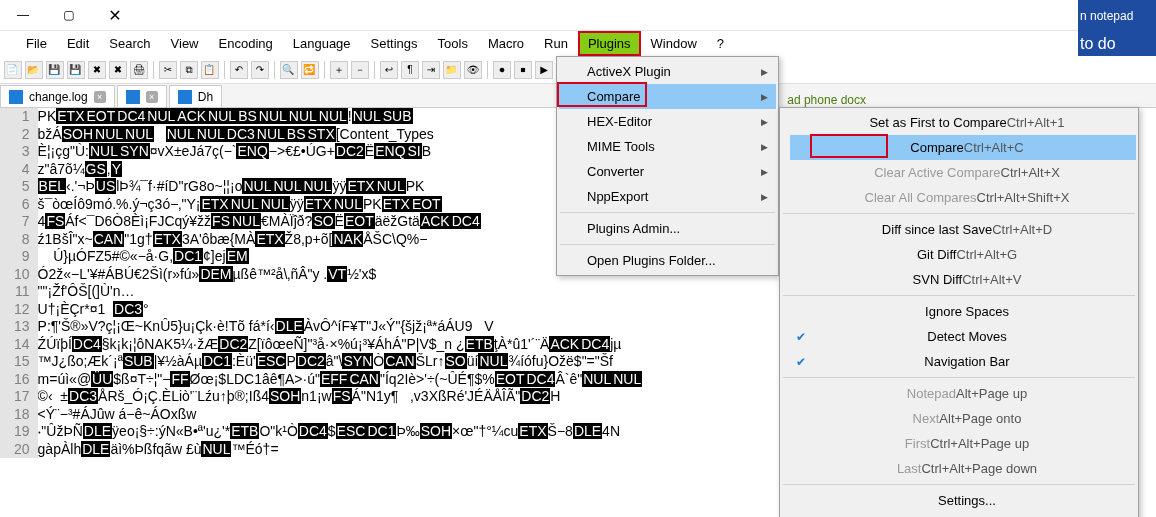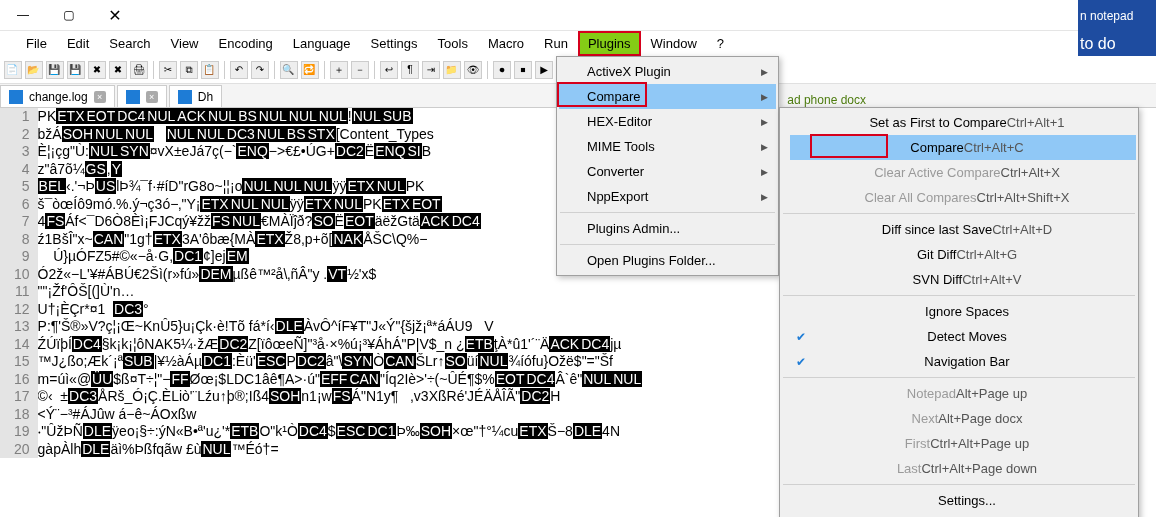--- a/index.html
+++ b/index.html
@@ -258,7 +258,7 @@
   </div>
   <div class="row dis">
     <span>Next</span>
-      <span class="rh">Alt+Page docx</span>
+      <span class="rh">Alt+Page onto</span>
   </div>
   <div class="row dis">
     <span>First</span>

